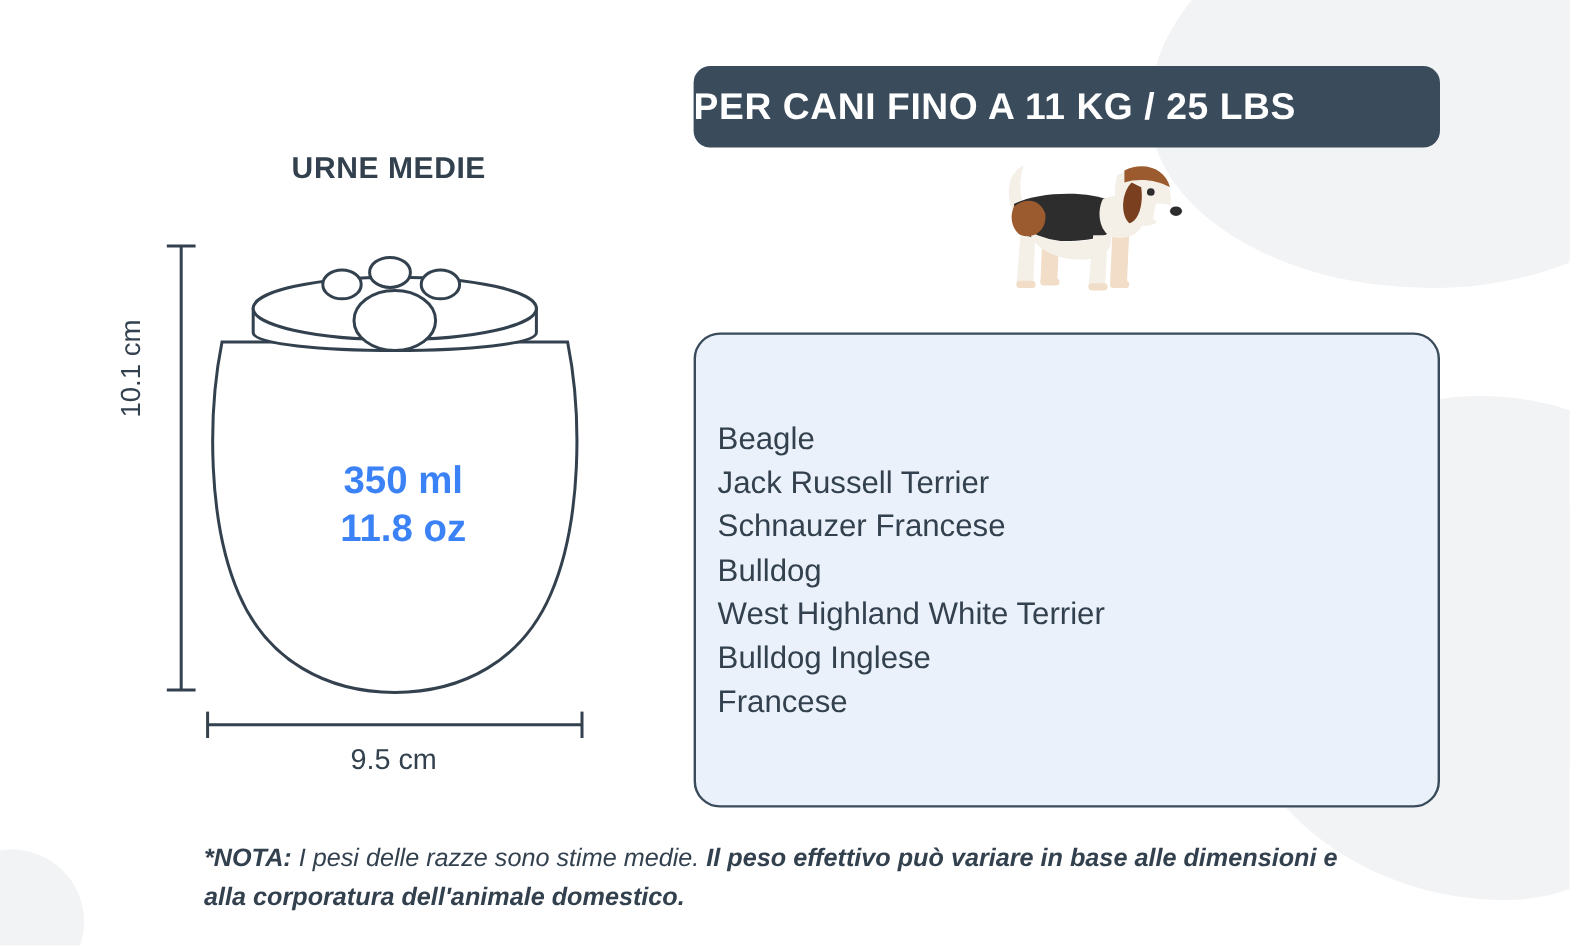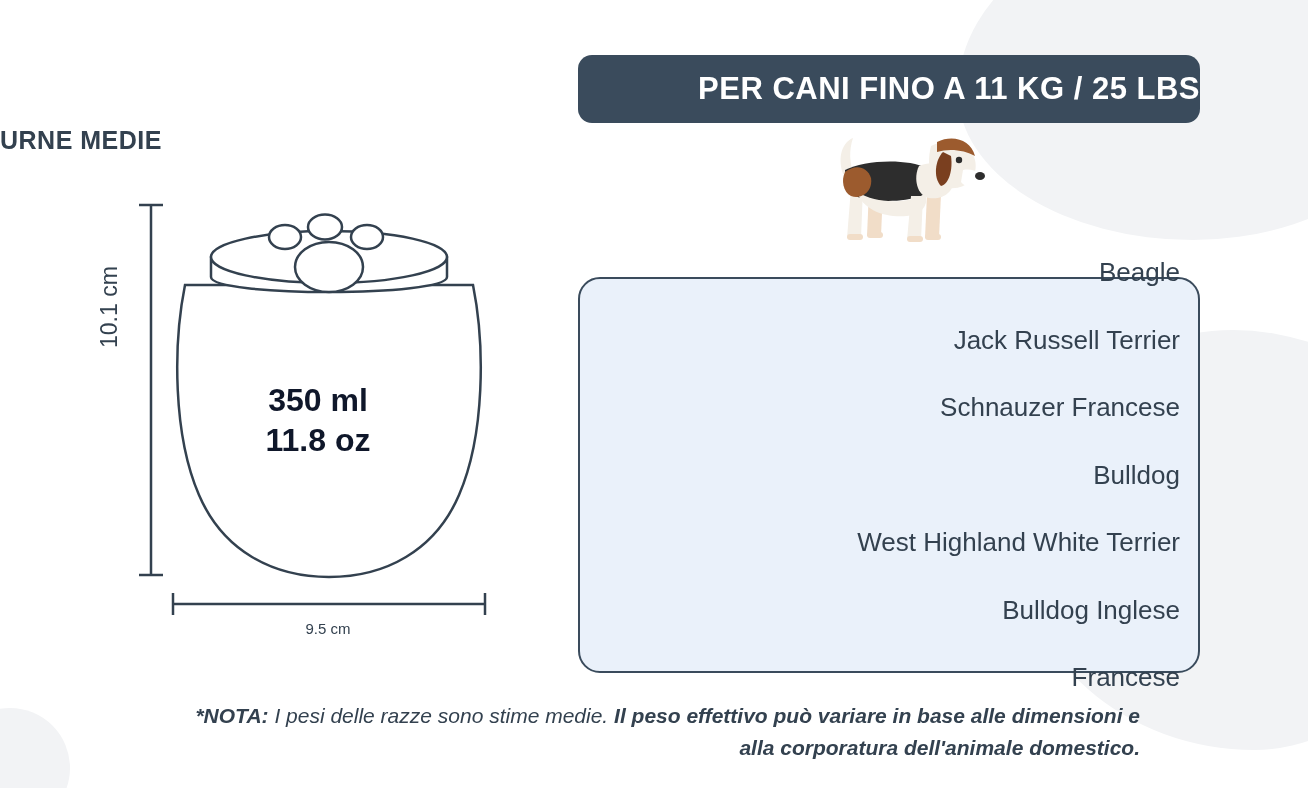--- a/index.html
+++ b/index.html
@@ -133,7 +133,7 @@
     border-radius: 14px;
     display: flex;
     align-items: center;
-    justify-content: flex-end;
+    justify-content: flex-start;
     box-sizing: border-box;
   }
   .weight-banner span {

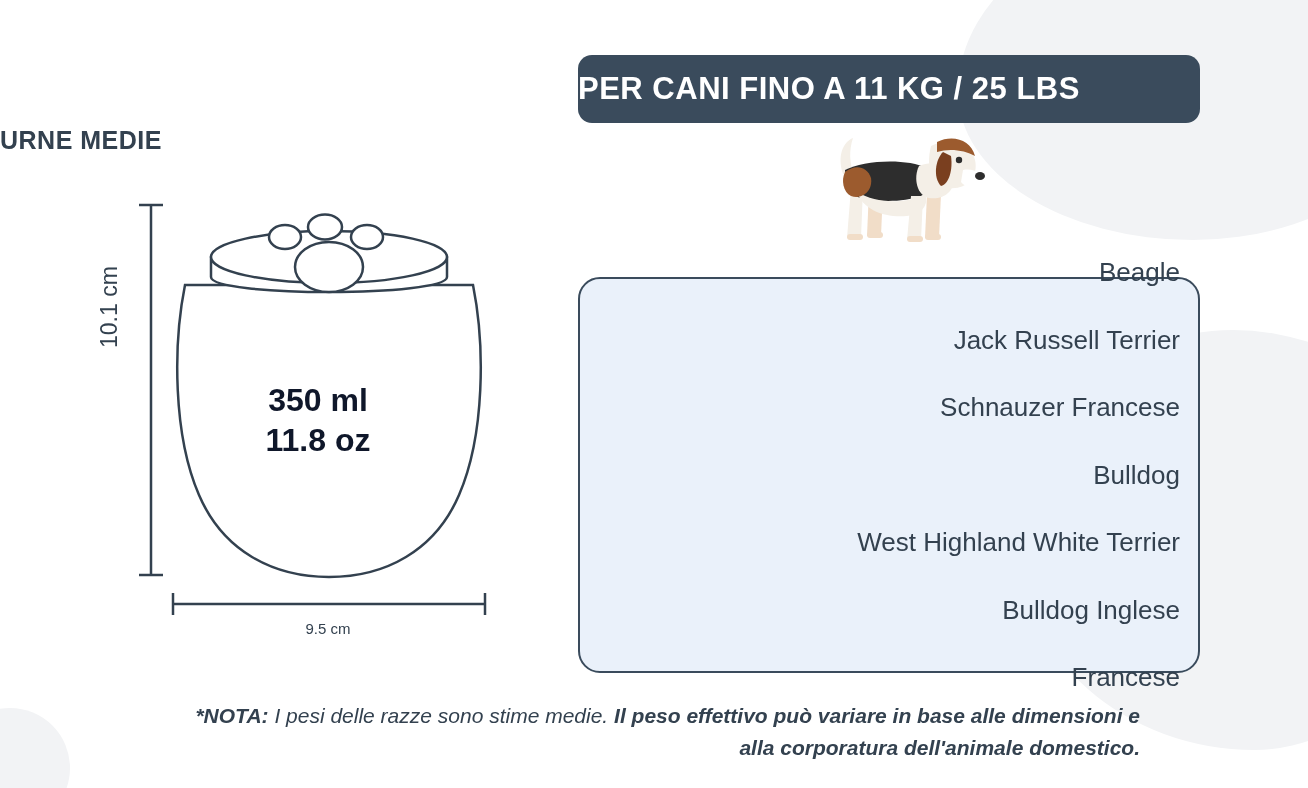--- a/index.html
+++ b/index.html
@@ -70,10 +70,12 @@
     top: 126px;
     left: 0;
     width: 560px;
+    text-align: center;
     font-size: 25px;
     font-weight: bold;
     letter-spacing: 0.5px;
     color: #33414f;
+    padding-left: 44px;
   }
   .urn-figure {
     position: absolute;

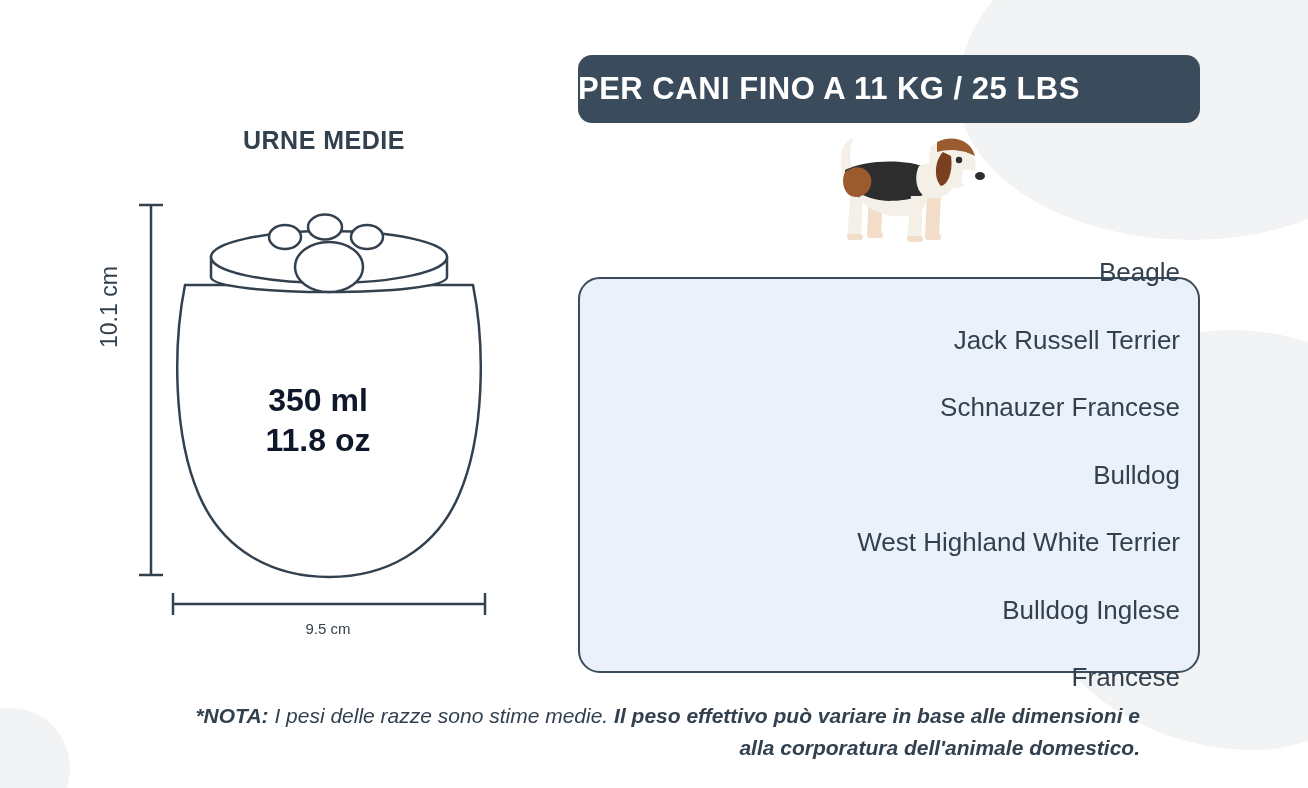--- a/index.html
+++ b/index.html
@@ -165,10 +165,9 @@
     box-sizing: border-box;
     display: flex;
     flex-direction: column;
-    align-items: flex-end;
+    align-items: flex-start;
     justify-content: center;
     padding: 8px 18px;
-    gap: 31px;
   }
   .breed-item {
     font-size: 26px;

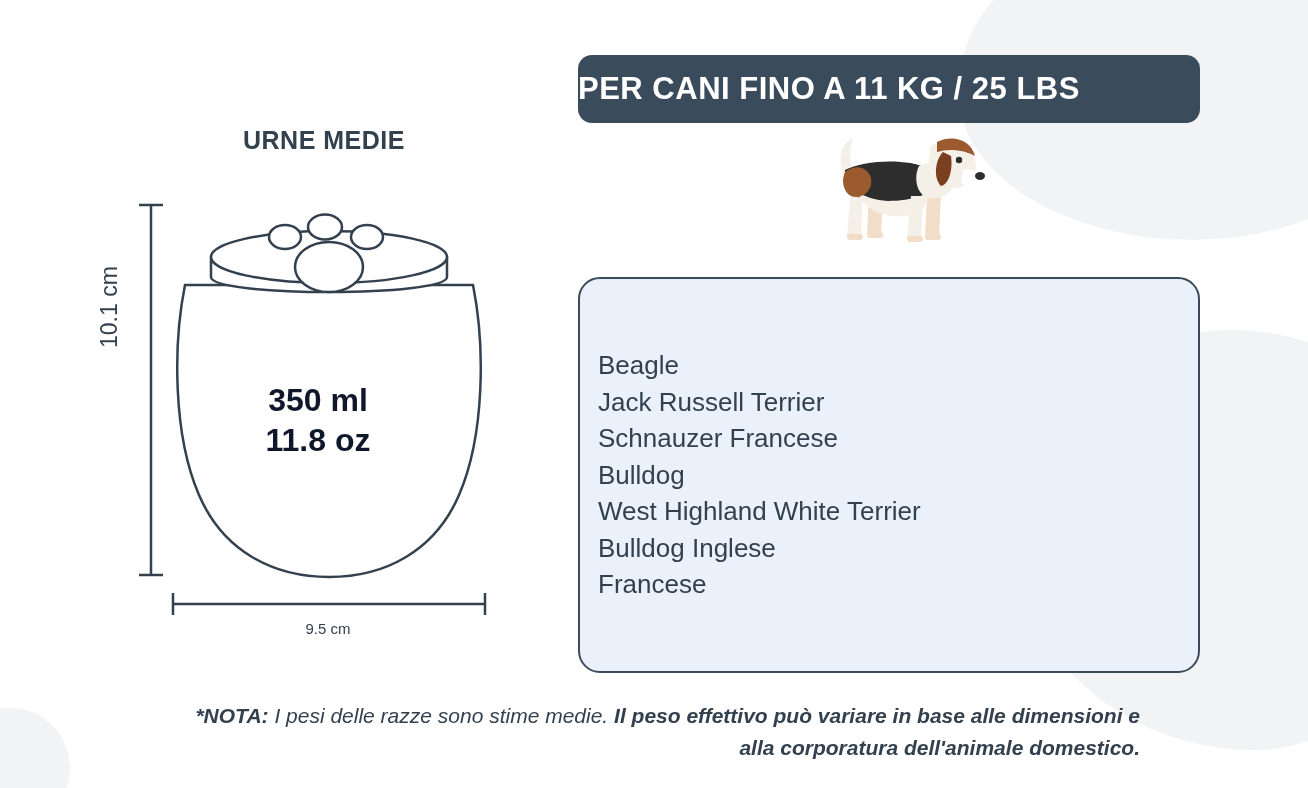--- a/index.html
+++ b/index.html
@@ -107,13 +107,13 @@
   }
   .volume-text {
     position: absolute;
-    left: 158px;
+    left: 176px;
     top: 380px;
     width: 320px;
     text-align: center;
     font-size: 32px;
     font-weight: bold;
-    color: #0f172a;
+    color: #3b82f6;
     line-height: 1.25;
   }
 

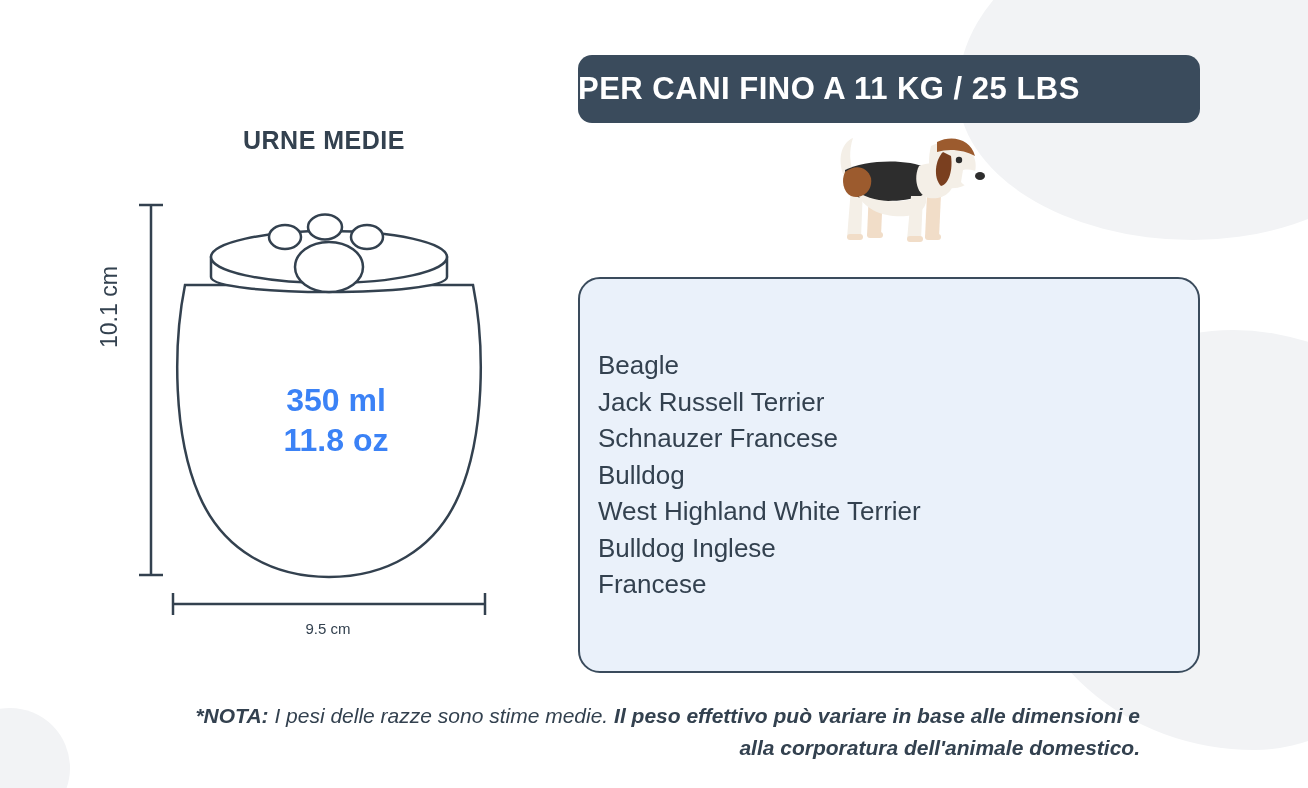--- a/index.html
+++ b/index.html
@@ -102,7 +102,7 @@
     top: 620px;
     width: 320px;
     text-align: center;
-    font-size: 15px;
+    font-size: 24px;
     color: #33414f;
   }
   .volume-text {

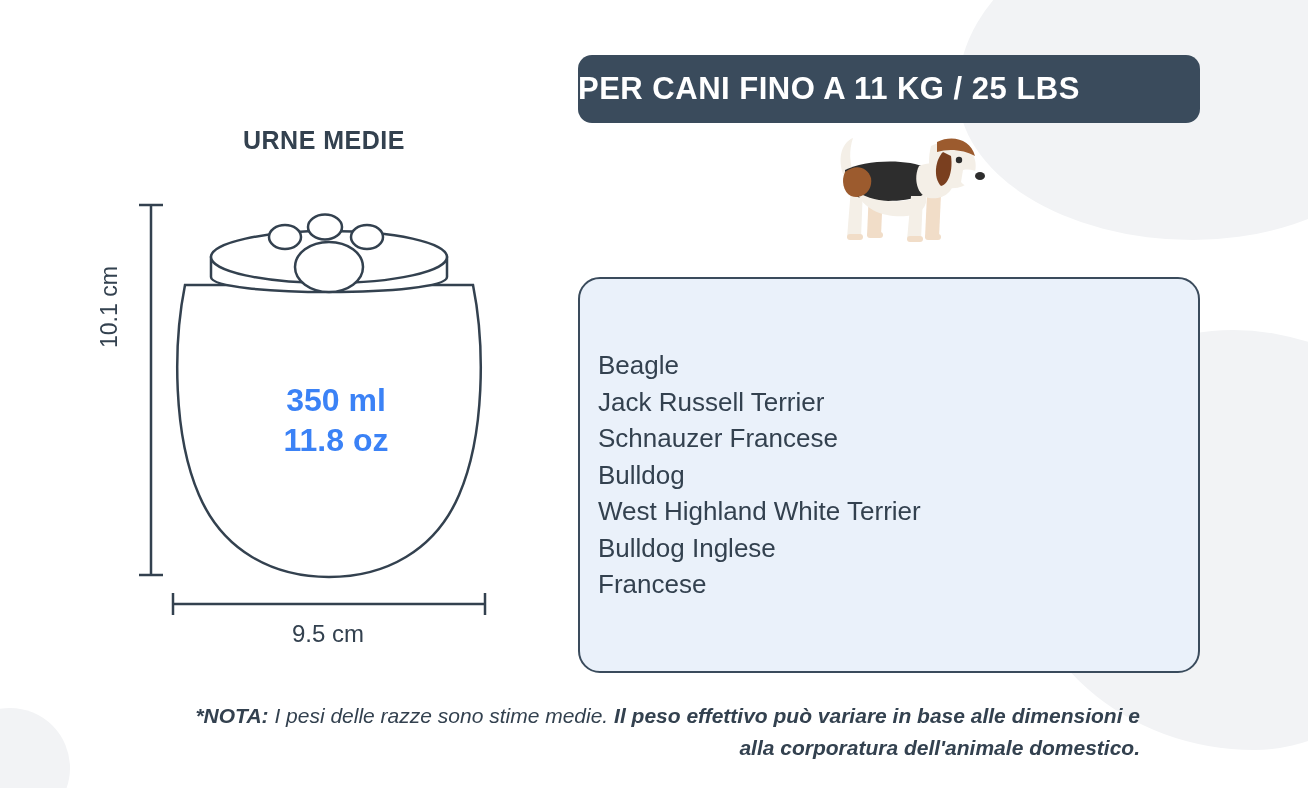--- a/index.html
+++ b/index.html
@@ -183,7 +183,7 @@
     left: 170px;
     top: 700px;
     width: 970px;
-    text-align: right;
+    text-align: left;
     font-size: 21px;
     font-style: italic;
     line-height: 32px;

